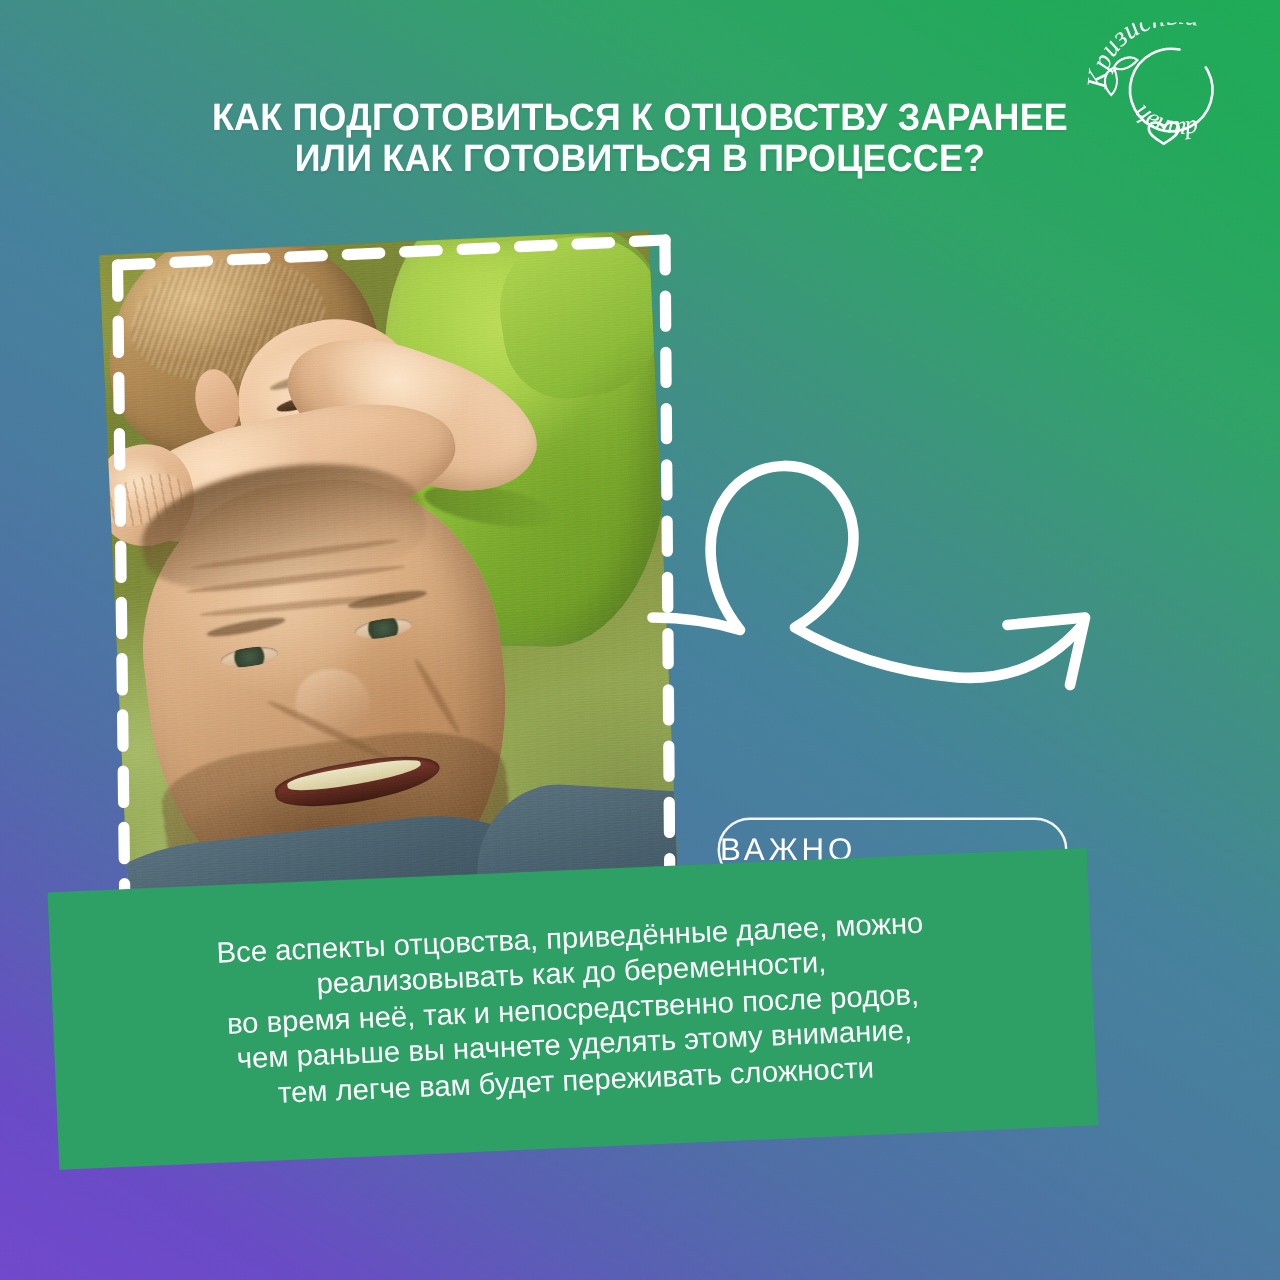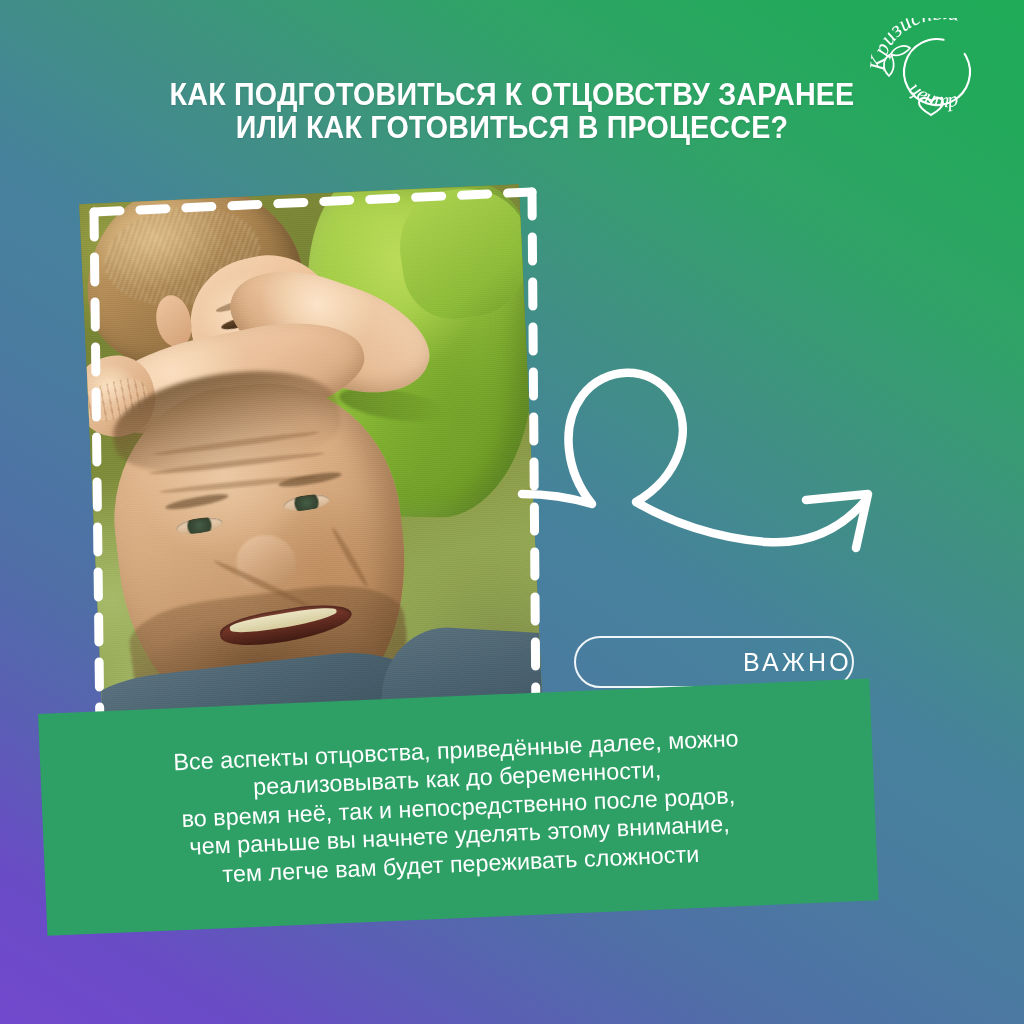--- a/index.html
+++ b/index.html
@@ -303,10 +303,10 @@
 
   
   .pill{
-    position:absolute;left:574px;top:636px;width:276px;height:48px;
+    position:absolute;left:574px;top:654px;width:276px;height:48px;
     border:2px solid rgba(255,255,255,.92);
     border-radius:26px;
-    display:flex;align-items:center;justify-content:flex-end;
+    display:flex;align-items:center;justify-content:flex-start;
     color:#ffffff;font-size:25px;letter-spacing:3.2px;font-weight:400;
     background:transparent;
   }

